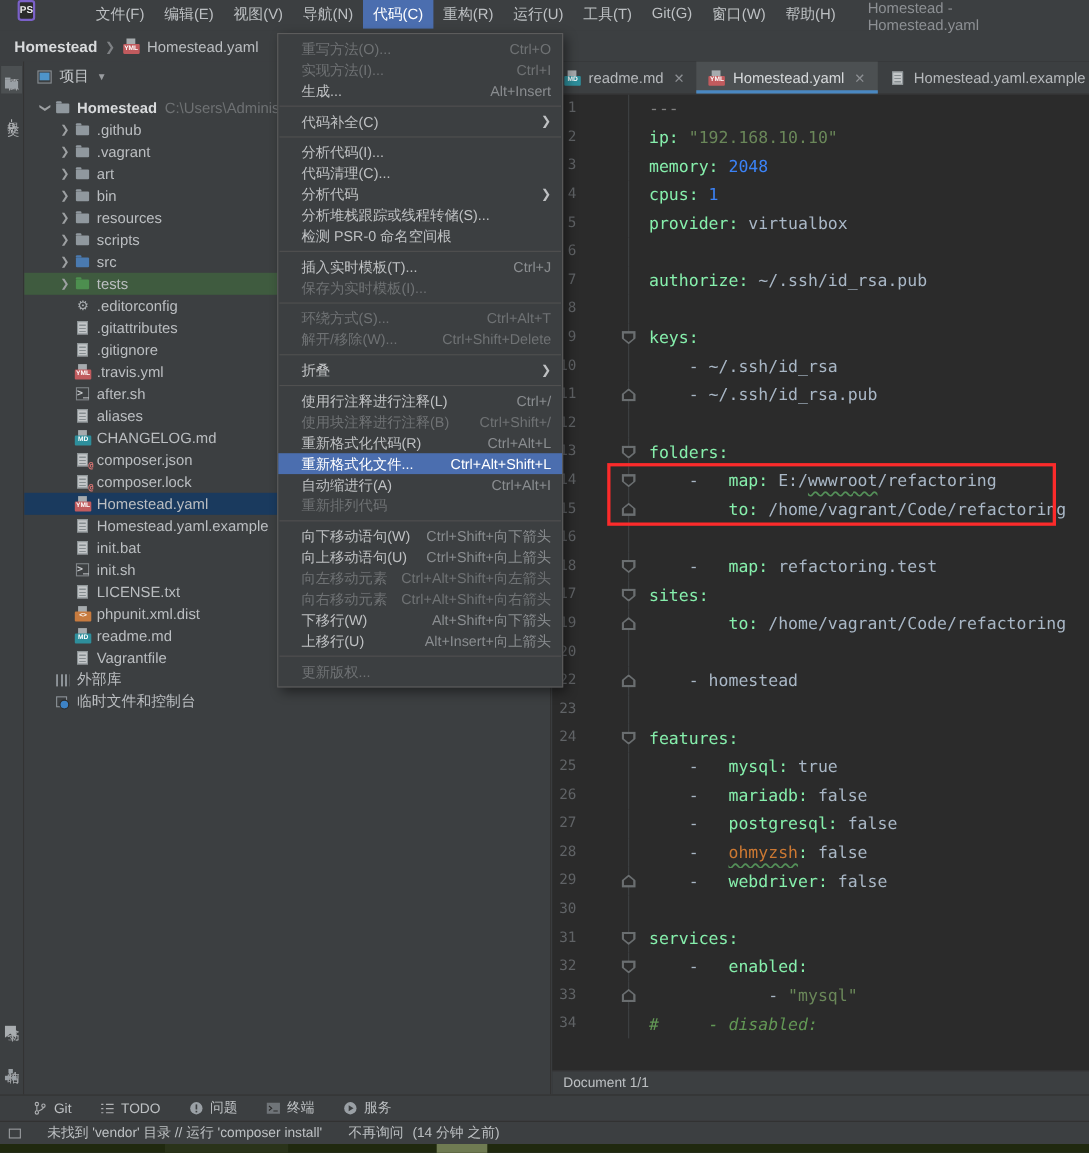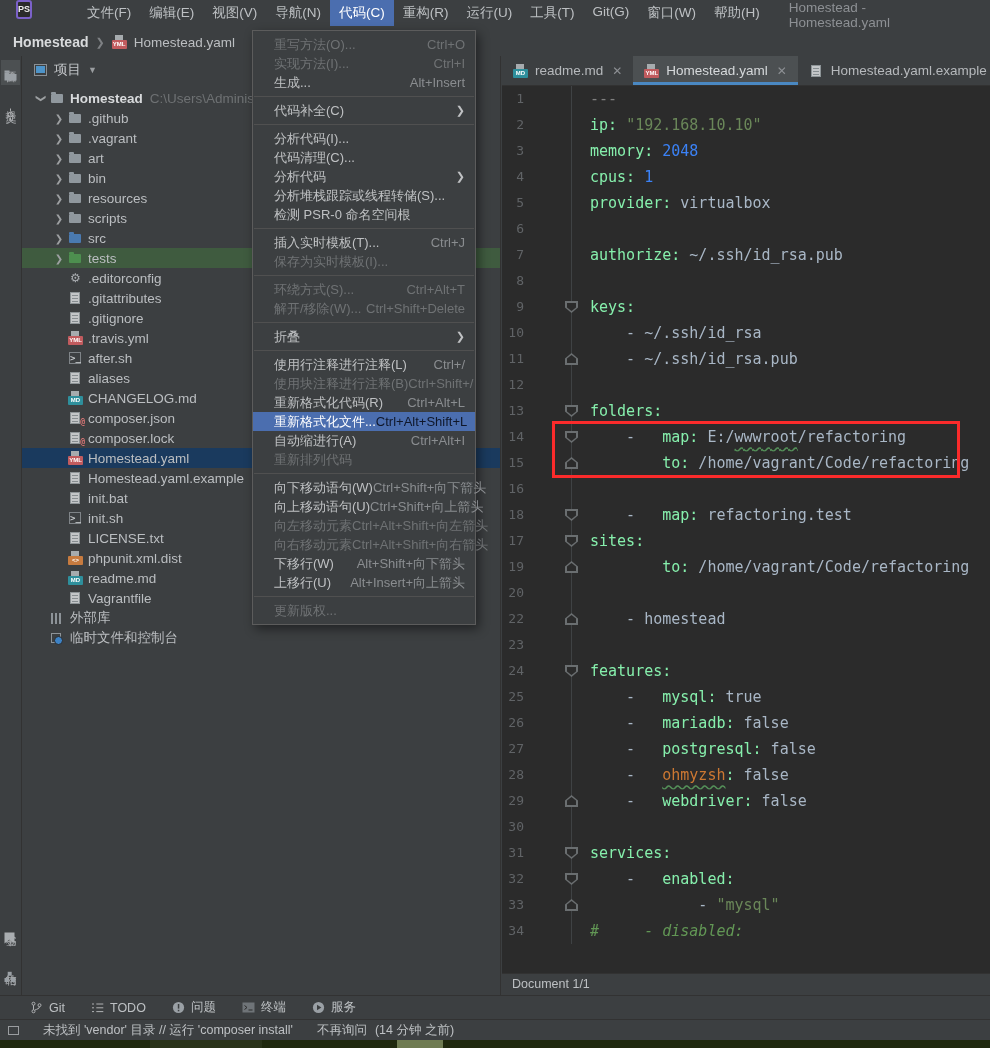--- a/index.html
+++ b/index.html
@@ -84,7 +84,7 @@
   #docbar{position:absolute;left:0;bottom:0;width:100%;height:22px;background:#3c3f41;border-top:1px solid #323232;
     font-size:12.5px;color:#bdc0c3;line-height:21px;padding-left:10px}
   
-  #cmenu{left:252px;top:30px;width:224px;background:#3c3f41;border:1px solid #5c5c5c;
+  #cmenu{left:252px;top:30px;width:260px;background:#3c3f41;border:1px solid #5c5c5c;
     box-shadow:3px 4px 10px rgba(0,0,0,.45);padding:4px 0;z-index:100}
   .mi{height:19px;display:flex;align-items:center;padding:0 10px 0 21px;font-size:13px}
   .mi .lab{color:#bfc1c3;white-space:nowrap}

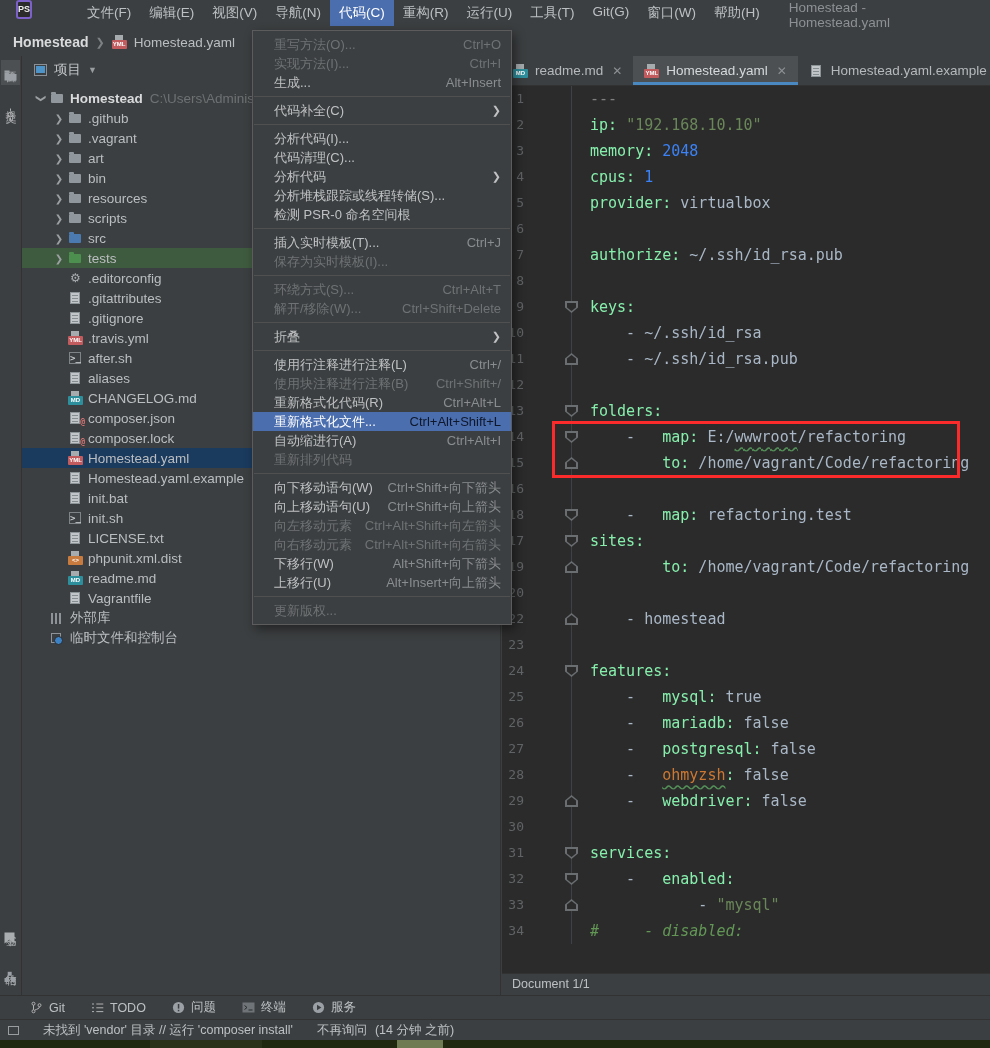--- a/index.html
+++ b/index.html
@@ -91,7 +91,7 @@
   .mi .sc{margin-left:auto;color:#8a8d90;white-space:nowrap}
   .mi .sub{margin-left:auto;color:#bfc1c3;font-size:11px}
   .mi.dis .lab,.mi.dis .sc{color:#6f7274}
-  .mi.sel{background:#4b6eaf}.mi.sel .lab{color:#fff}.mi.sel .sc{color:#0f172a}
+  .mi.sel{background:#4b6eaf}.mi.sel .lab{color:#fff}.mi.sel .sc{color:#ffffff}
   .msep{height:1px;background:#505050;margin:4px 1px}
   
   #redbox{left:552px;top:421px;width:408px;height:57px;border:3px solid #fb2b2b;z-index:200;pointer-events:none}

